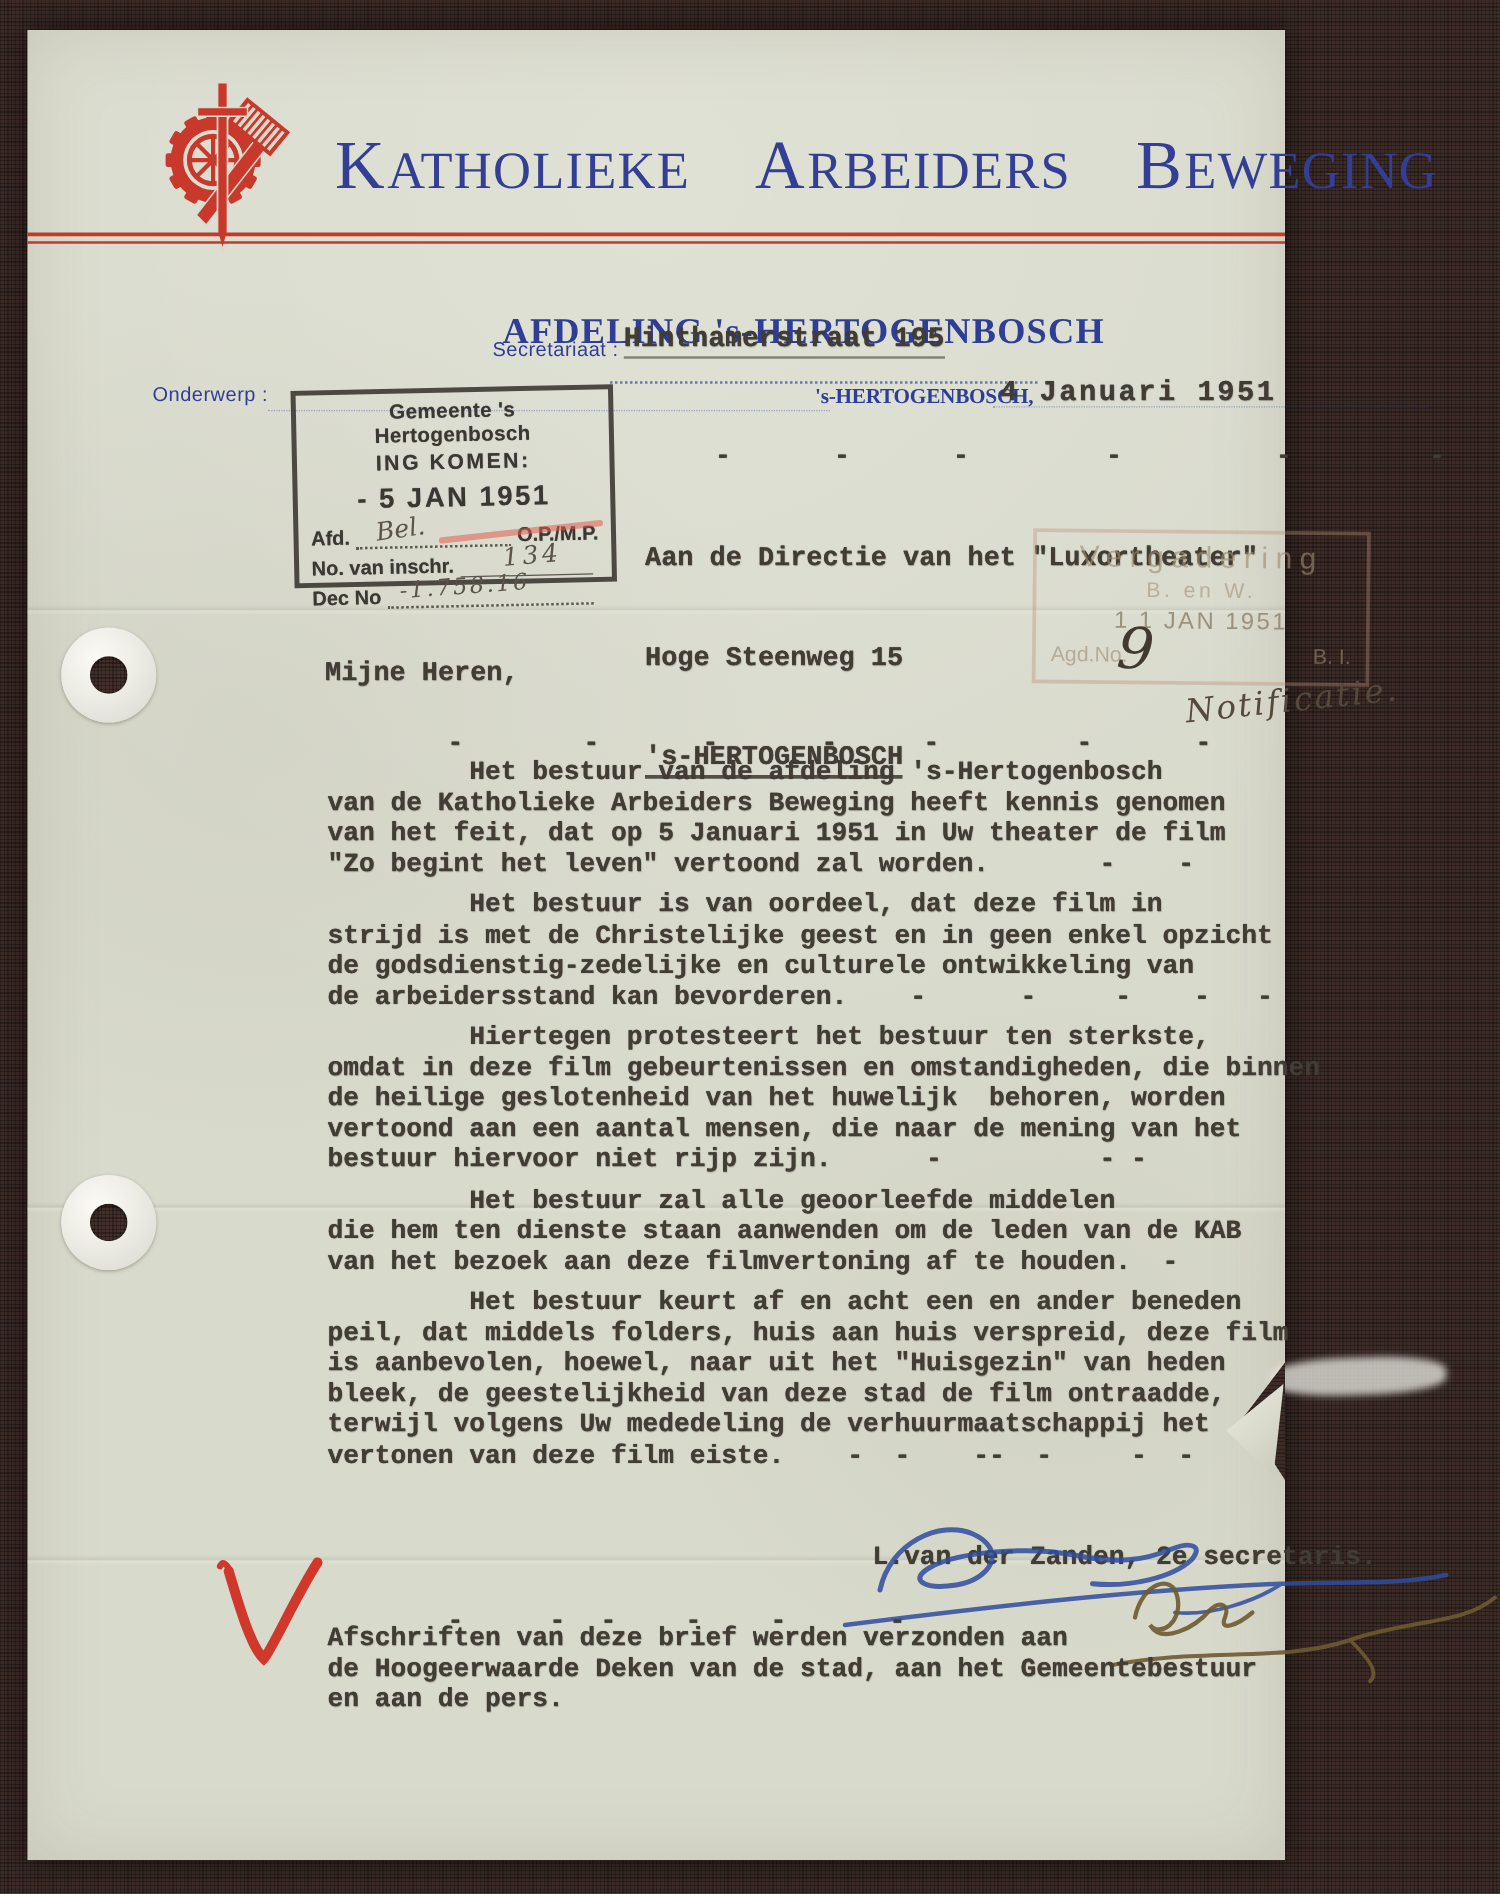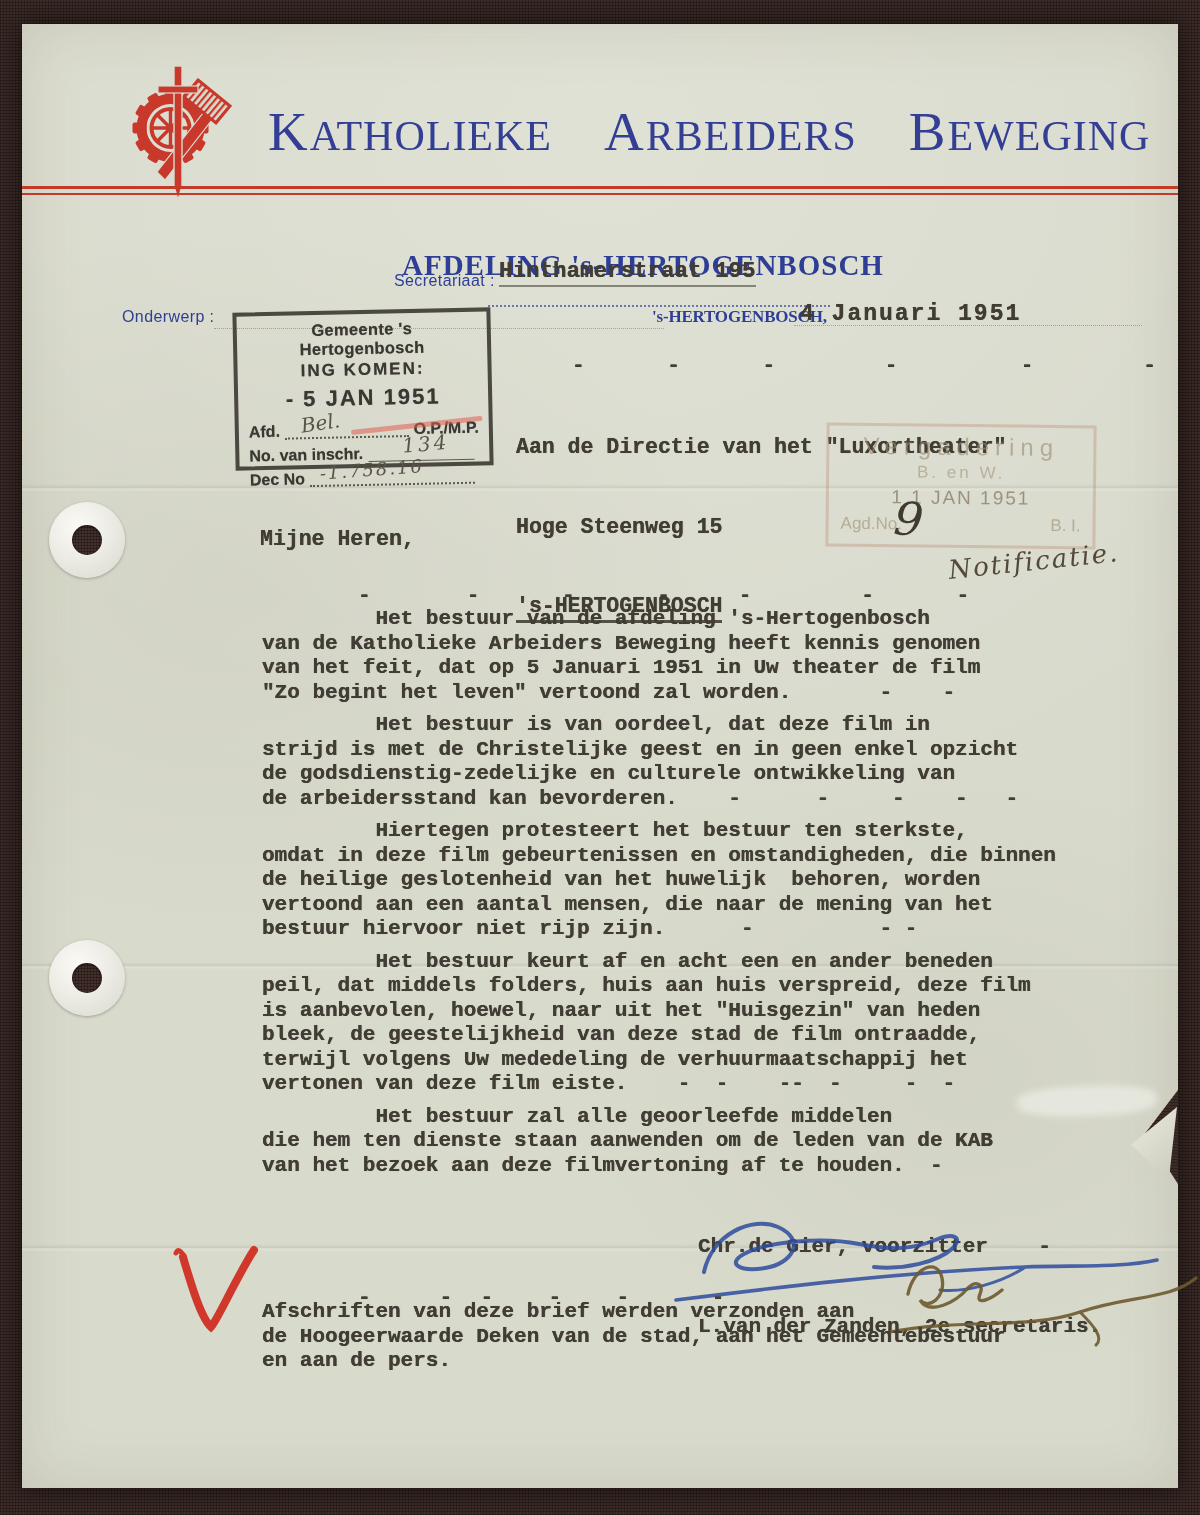--- a/index.html
+++ b/index.html
@@ -12,7 +12,7 @@
     font-family:"Liberation Sans", sans-serif;
   }
   .paper{
-    position:absolute;left:22px;top:24px;width:1156px;height:1464px;
+    position:absolute;left:22px;top:24px;width:1006px;height:1464px;
     background:
       radial-gradient(140% 90% at 50% 8%, rgba(255,255,252,.20), transparent 55%),
       radial-gradient(60% 35% at 18% 38%, rgba(150,145,122,.10), transparent 70%),

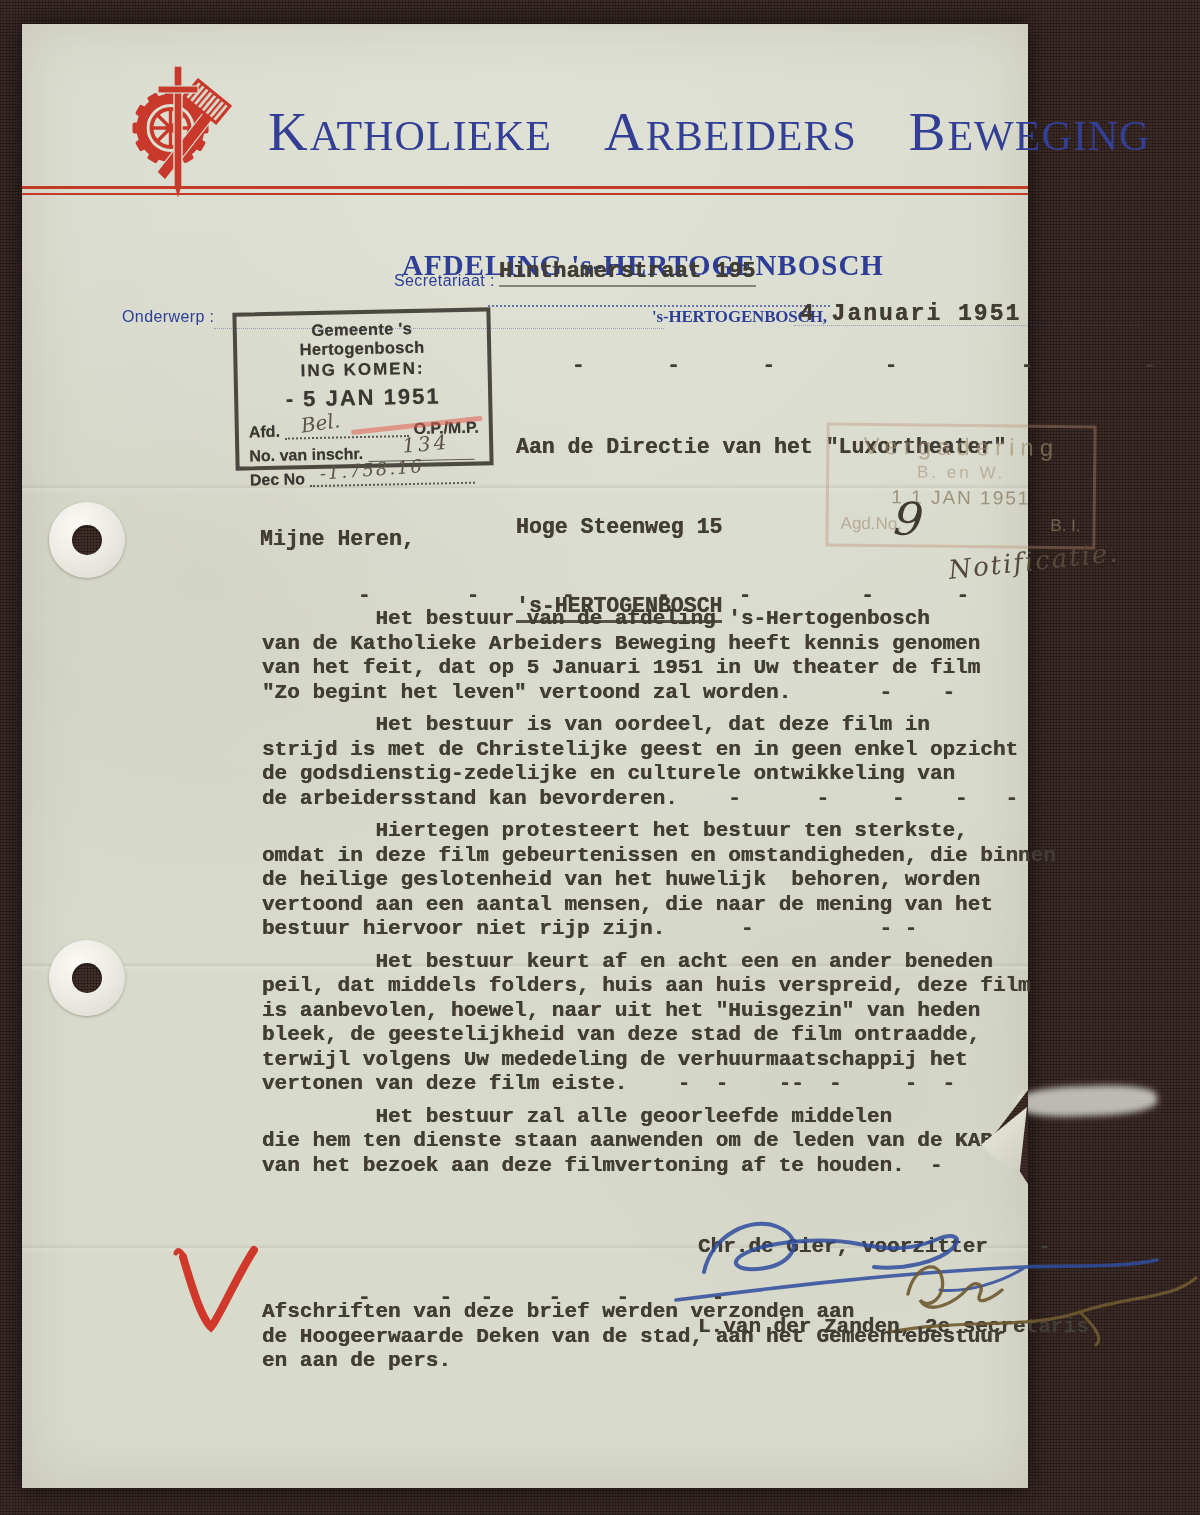--- a/index.html
+++ b/index.html
@@ -229,15 +229,15 @@
 de heilige geslotenheid van het huwelijk  behoren, worden
 vertoond aan een aantal mensen, die naar de mening van het
 bestuur hiervoor niet rijp zijn.      -          - -</div>
+    <div class="typed para">         Het bestuur zal alle geoorleefde middelen
+die hem ten dienste staan aanwenden om de leden van de KAB
+van het bezoek aan deze filmvertoning af te houden.  -</div>
     <div class="typed para">         Het bestuur keurt af en acht een en ander beneden
 peil, dat middels folders, huis aan huis verspreid, deze film
 is aanbevolen, hoewel, naar uit het "Huisgezin" van heden
 bleek, de geestelijkheid van deze stad de film ontraadde,
 terwijl volgens Uw mededeling de verhuurmaatschappij het
 vertonen van deze film eiste.    -  -    --  -     -  -</div>
-    <div class="typed para">         Het bestuur zal alle geoorleefde middelen
-die hem ten dienste staan aanwenden om de leden van de KAB
-van het bezoek aan deze filmvertoning af te houden.  -</div>
   </div>
 
   <div class="abs smudge" style="left:995px;top:1062px"></div>

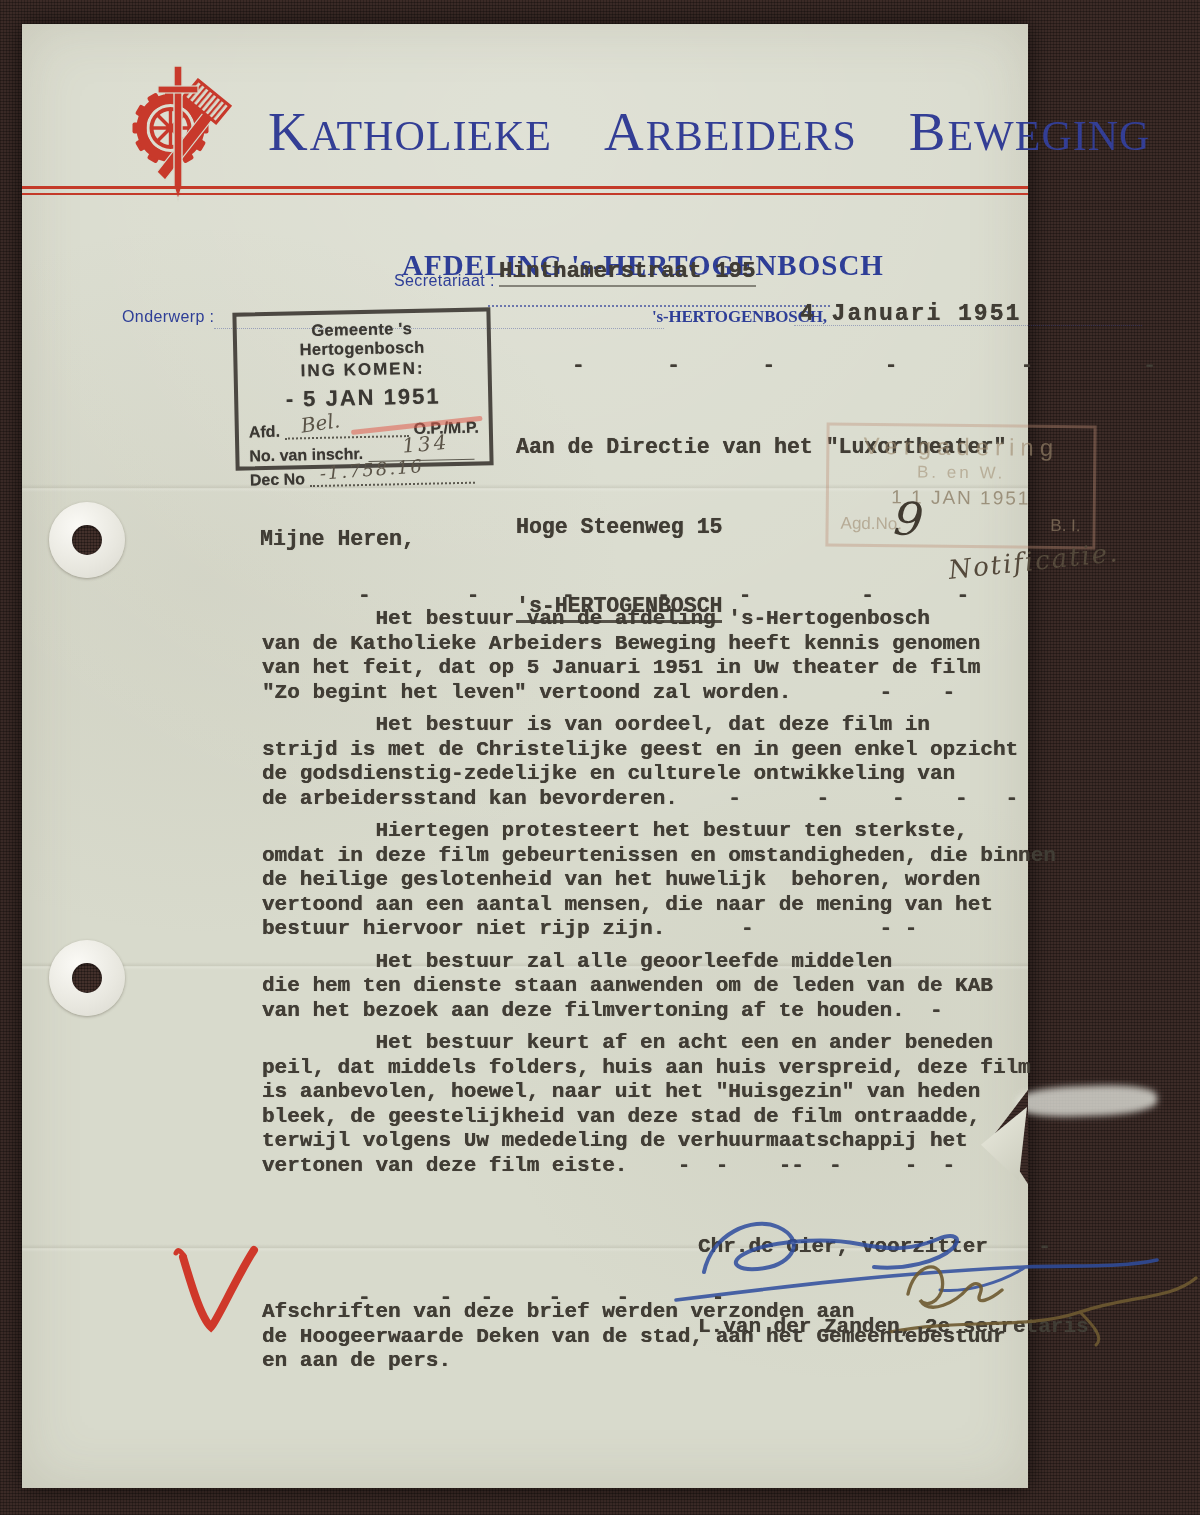--- a/index.html
+++ b/index.html
@@ -243,7 +243,6 @@
   <div class="abs smudge" style="left:995px;top:1062px"></div>
 
   <div class="abs typed sig-typed" style="left:676px;top:1157px">
-    <div>Chr.de Gier, voorzitter    -</div>
     <div>L.van der Zanden, 2e secretaris.</div>
   </div>
 

